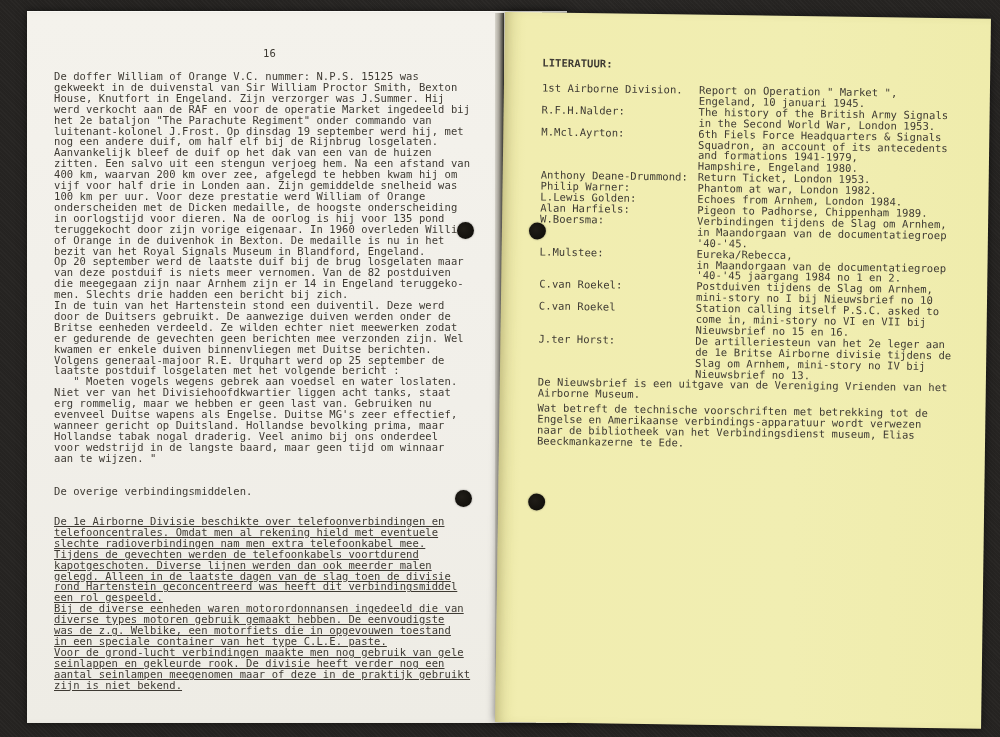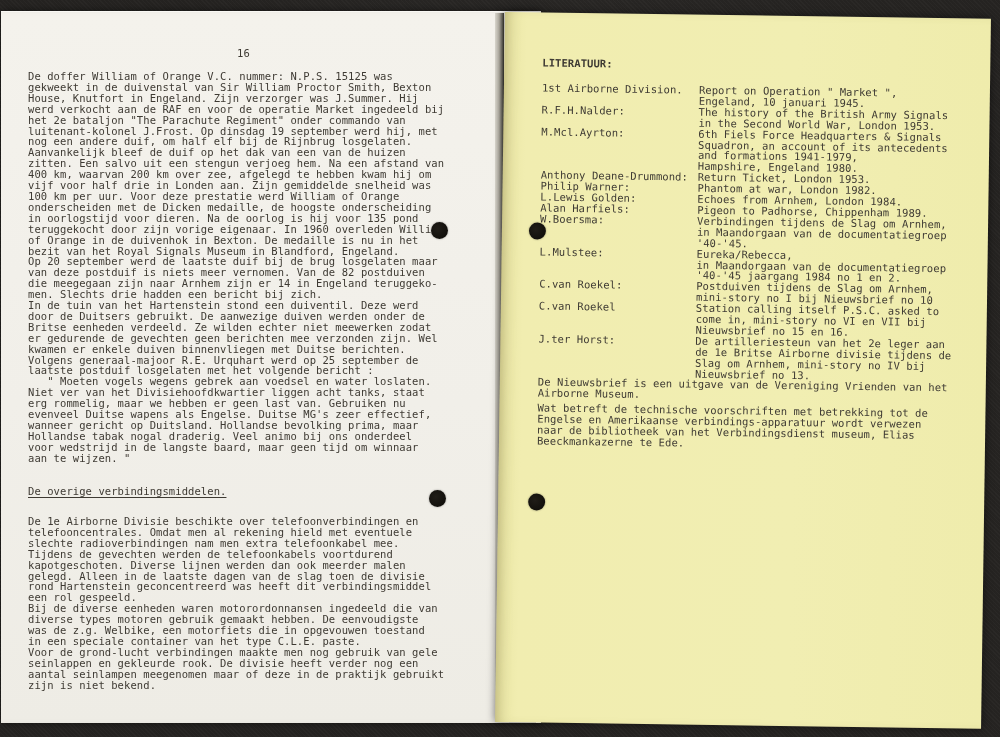--- a/index.html
+++ b/index.html
@@ -25,7 +25,7 @@
     position: absolute;
   }
   .page-left {
-    left: 1px; top: 11px; width: 540px; height: 712px;
+    left: 27px; top: 11px; width: 540px; height: 712px;
     background: linear-gradient(180deg, #f4f2ec 0%, #f1efe9 55%, #eeece5 100%);
     border-top: 1px solid #f9f8f4;
     box-shadow: inset -9px 0 12px -9px rgba(60,55,45,0.35), 0 0 8px rgba(0,0,0,0.55);

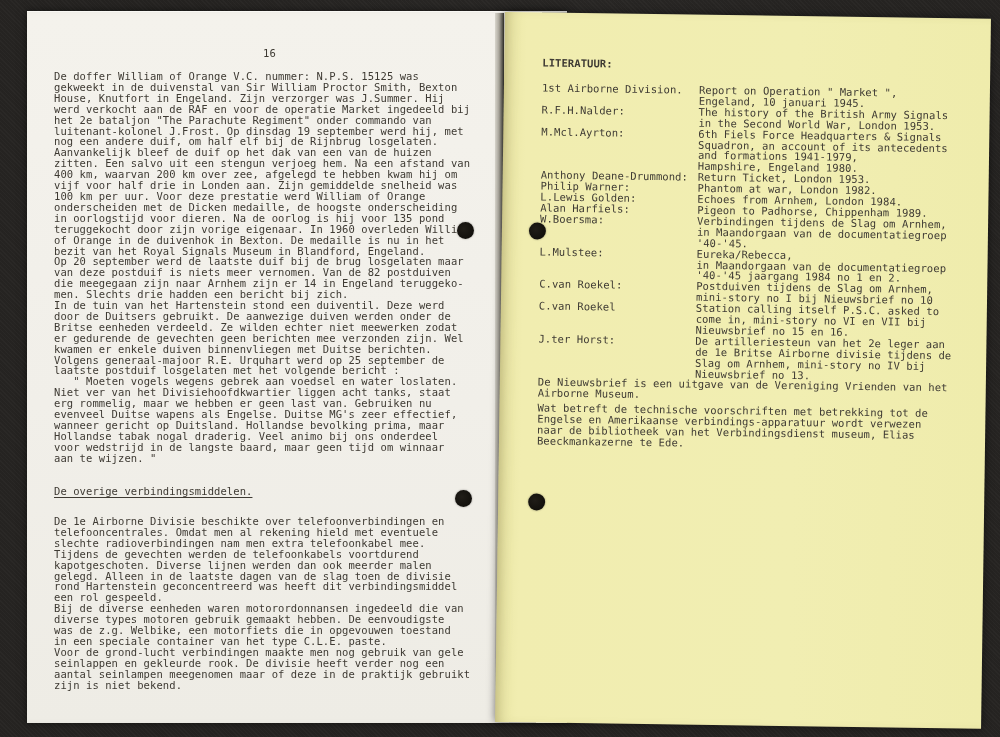--- a/index.html
+++ b/index.html
@@ -48,7 +48,6 @@
   .para-1 { position: absolute; left: 27px; top: 59px; width: 448px; }
   .section-heading {
     position: absolute; left: 27px; top: 474px;
-    text-decoration: underline;
     text-underline-offset: 2px;
   }
   .para-2 { position: absolute; left: 27px; top: 504px; width: 448px; }

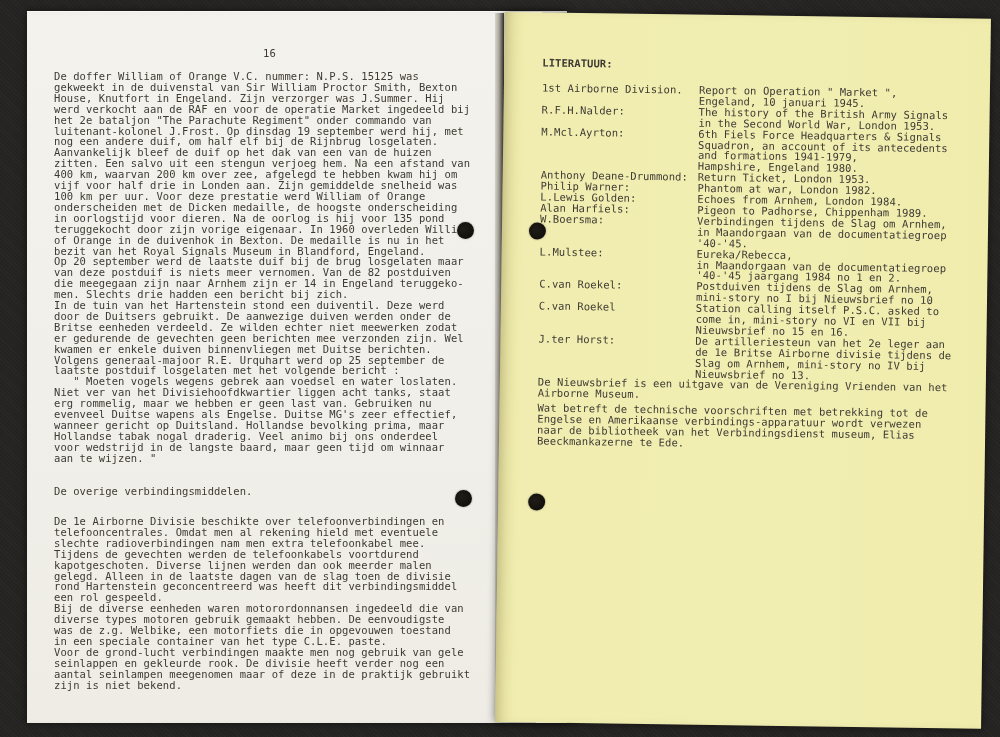--- a/index.html
+++ b/index.html
@@ -50,7 +50,7 @@
     position: absolute; left: 27px; top: 474px;
     text-underline-offset: 2px;
   }
-  .para-2 { position: absolute; left: 27px; top: 504px; width: 448px; }
+  .para-2 { position: absolute; left: 27px; top: 504px; width: 448px; text-decoration: underline; }
 
   .lit-heading { position: absolute; left: 38px; top: 45px; font-weight: bold; }
   .lit-flow { position: absolute; left: 38px; top: 70px; width: 442px; }

